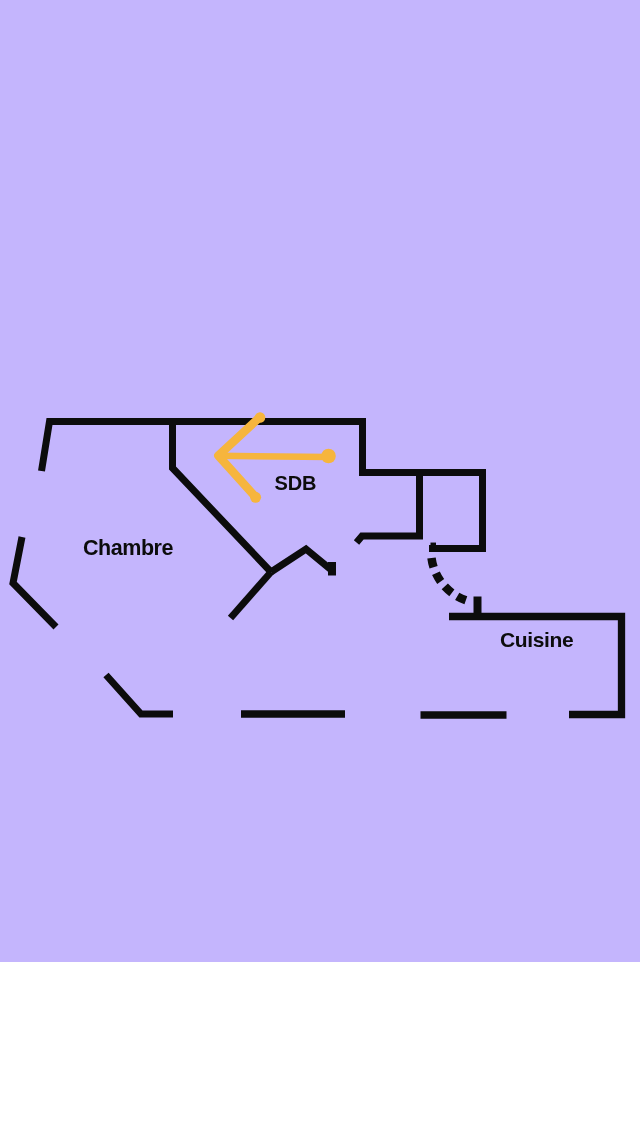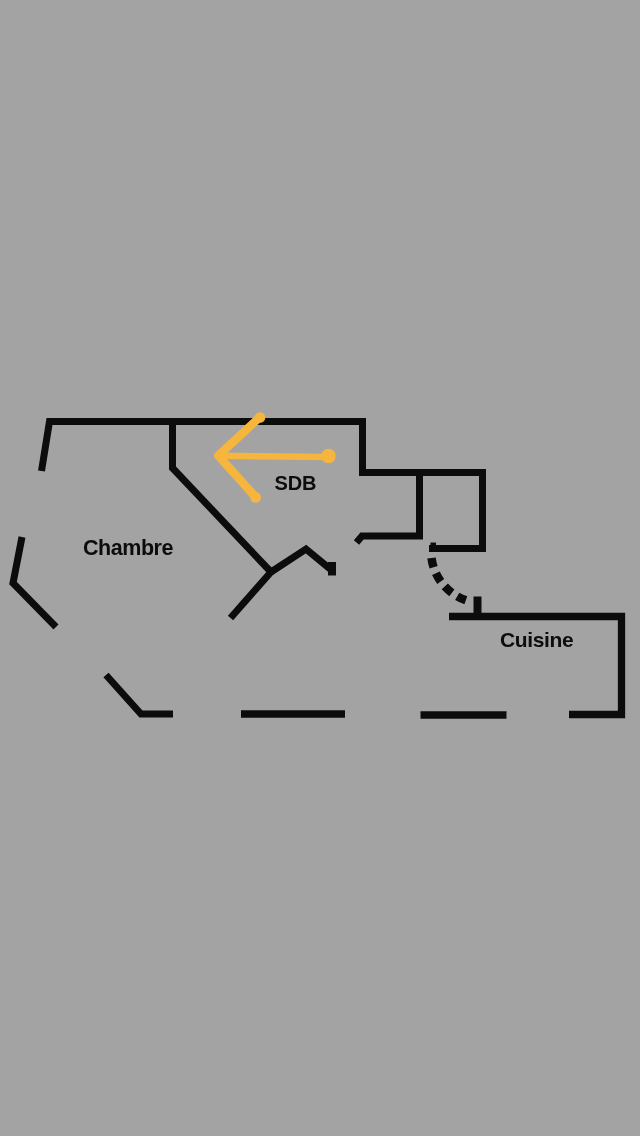--- a/index.html
+++ b/index.html
@@ -3,7 +3,7 @@
 <meta charset="utf-8">
 <style>
   html,body{margin:0;padding:0;background:#ffffff;}
-  .page{width:640px;height:1136px;position:relative;background:#a3a3a3;overflow:hidden;}
+  .page{width:640px;height:962px;position:relative;background:#c4b5fd;overflow:hidden;}
   svg{position:absolute;left:0;top:0;}
   text{font-family:"Liberation Sans",sans-serif;font-weight:bold;fill:#0c0c0c;}
 </style>

